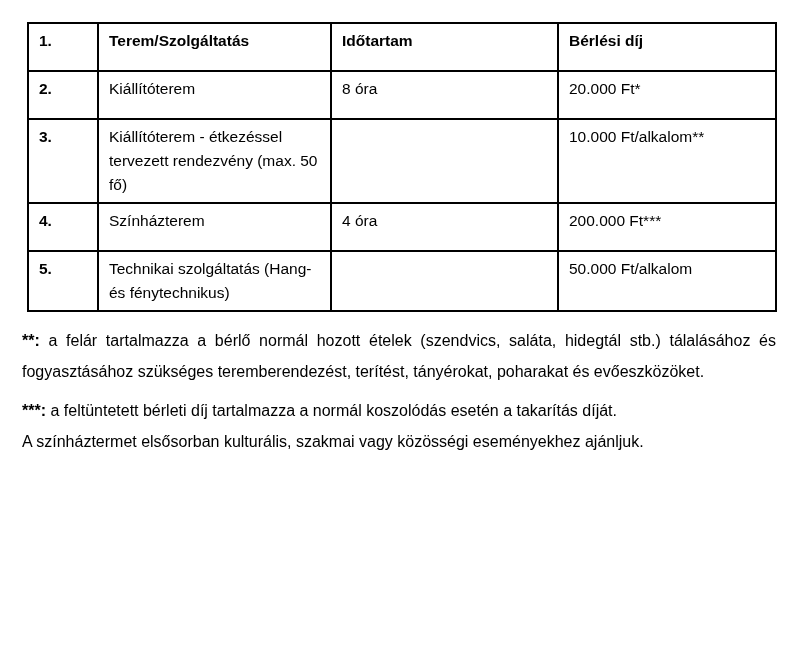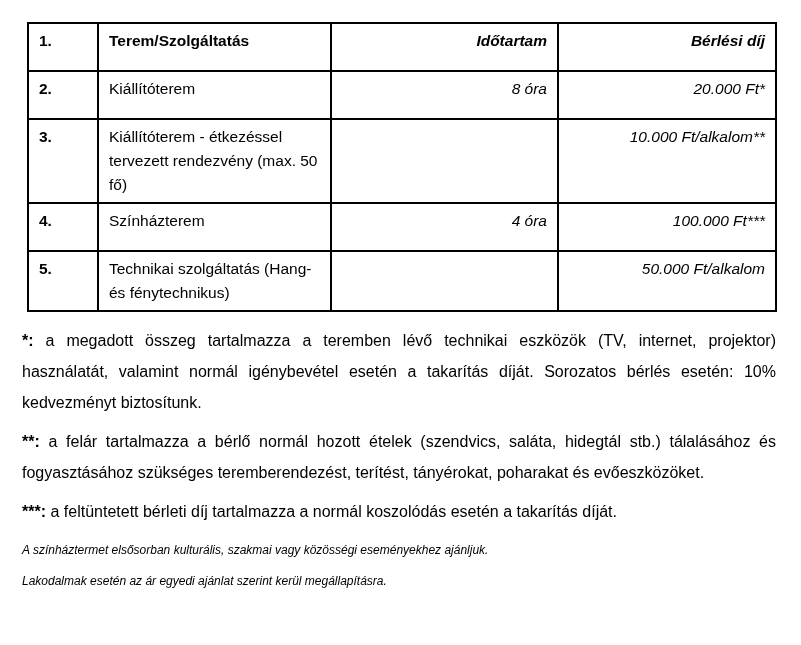--- a/index.html
+++ b/index.html
@@ -33,7 +33,7 @@
   }
   td.c-num { font-weight: bold; }
   tr.header-row td { font-weight: bold; }
-  td.c-center { text-align: right; font-style: italic; }
+  td.c-center { text-align: left; }
   tr.h48 td { height: 48px; }
   tr.h75 td { height: 75px; }
   tr.h51 td { height: 51px; }

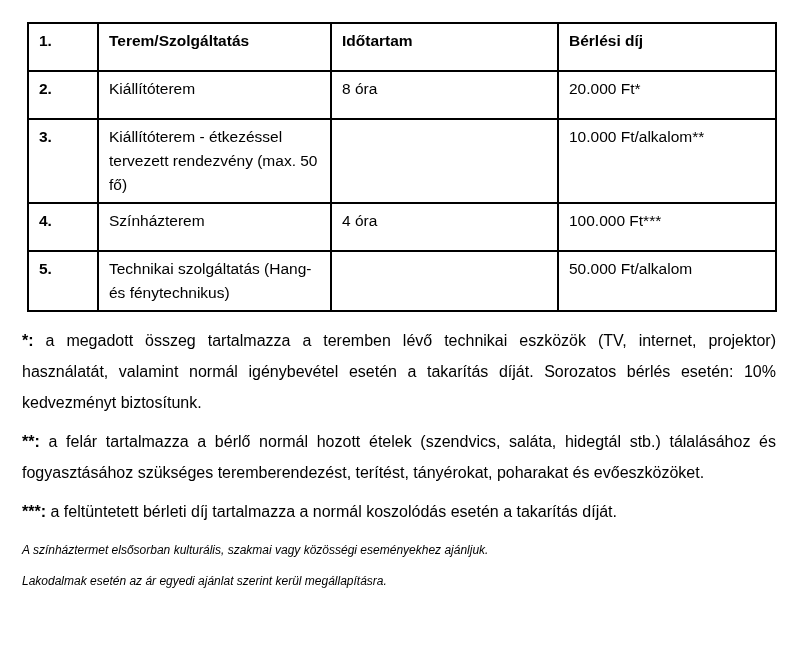--- a/index.html
+++ b/index.html
@@ -94,7 +94,7 @@
         <td class="c-num">4.</td>
         <td>Színházterem</td>
         <td class="c-center">4 óra</td>
-        <td class="c-center">100.000 Ft***</td>
+        <td class="c-center">200.000 Ft***</td>
       </tr>
       <tr class="h51">
         <td class="c-num">5.</td>

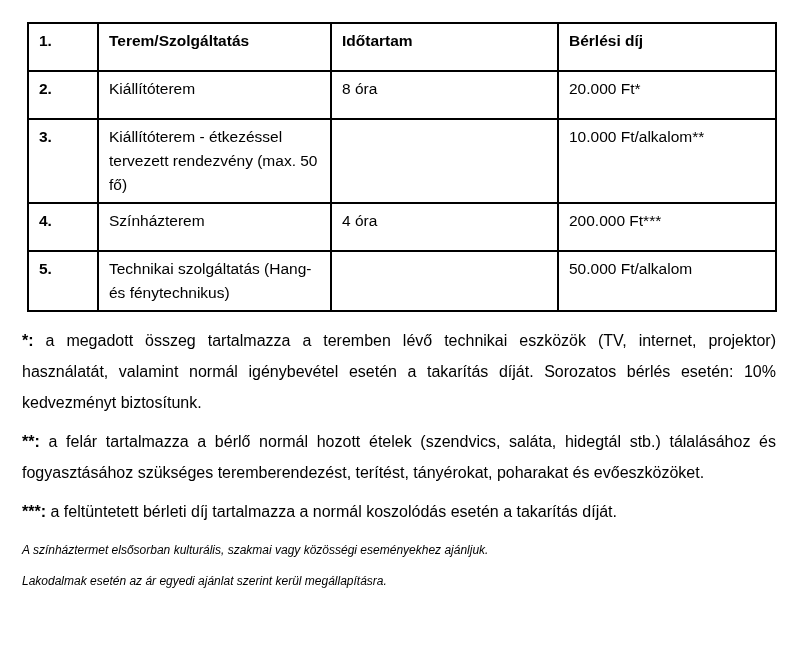--- a/index.html
+++ b/index.html
@@ -106,7 +106,6 @@
   </table>
 
   <div class="notes">
-    <p class="note"><span class="marker">*:</span><span> a megadott összeg tartalmazza a teremben lévő technikai eszközök (TV, internet, projektor) használatát, valamint normál igénybevétel esetén a takarítás díját. Sorozatos bérlés esetén: 10% kedvezményt biztosítunk.</span></p>
     <p class="note"><span class="marker">**:</span><span> a felár tartalmazza a bérlő normál hozott ételek (szendvics, saláta, hidegtál stb.) tálalásához és fogyasztásához szükséges teremberendezést, terítést, tányérokat, poharakat és evőeszközöket.</span></p>
     <p class="note single"><span class="marker">***:</span><span> a feltüntetett bérleti díj tartalmazza a normál koszolódás esetén a takarítás díját.</span></p>
     <p class="note-italic">A színháztermet elsősorban kulturális, szakmai vagy közösségi eseményekhez ajánljuk.</p>

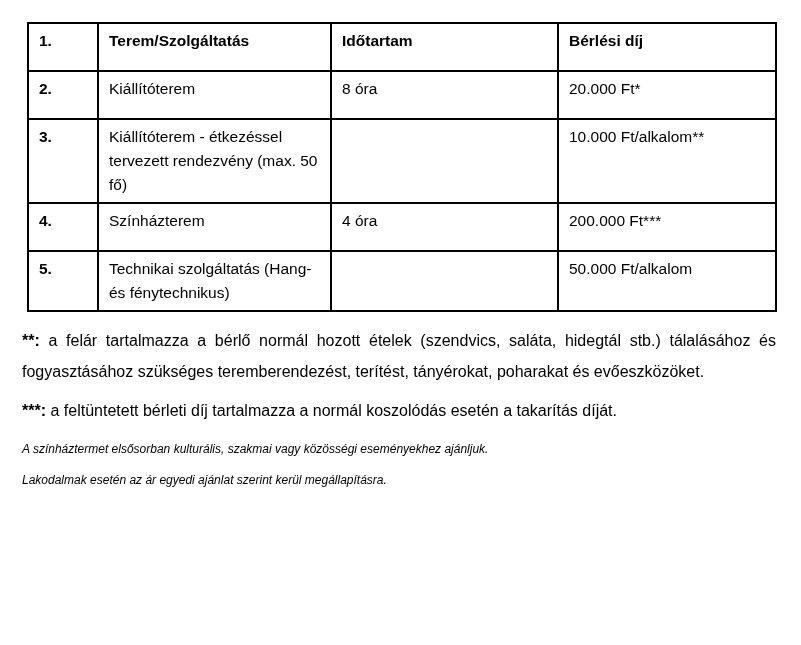--- a/index.html
+++ b/index.html
@@ -50,7 +50,7 @@
     margin: 0 0 8px 0;
   }
   .note .marker { font-weight: bold; }
-  .note.single { text-align: left; margin-bottom: 8px; }
+  .note.single { text-align: left; margin-bottom: 0; }
   .note-italic {
     font-size: 12px;
     line-height: 31px;

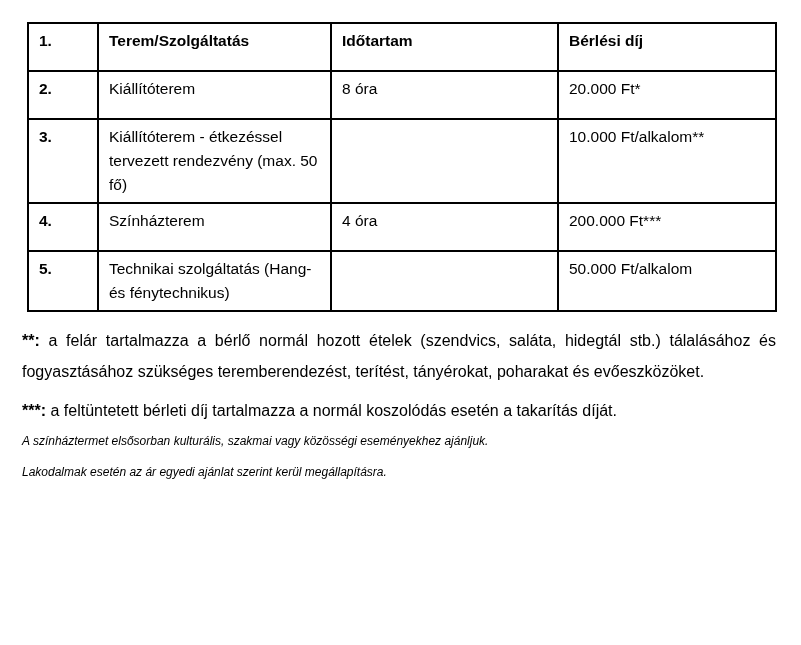--- a/index.html
+++ b/index.html
@@ -52,9 +52,8 @@
   .note .marker { font-weight: bold; }
   .note.single { text-align: left; margin-bottom: 0; }
   .note-italic {
-    font-size: 12px;
+    font-size: 16px;
     line-height: 31px;
-    font-style: italic;
     text-align: left;
     margin: 0;
   }

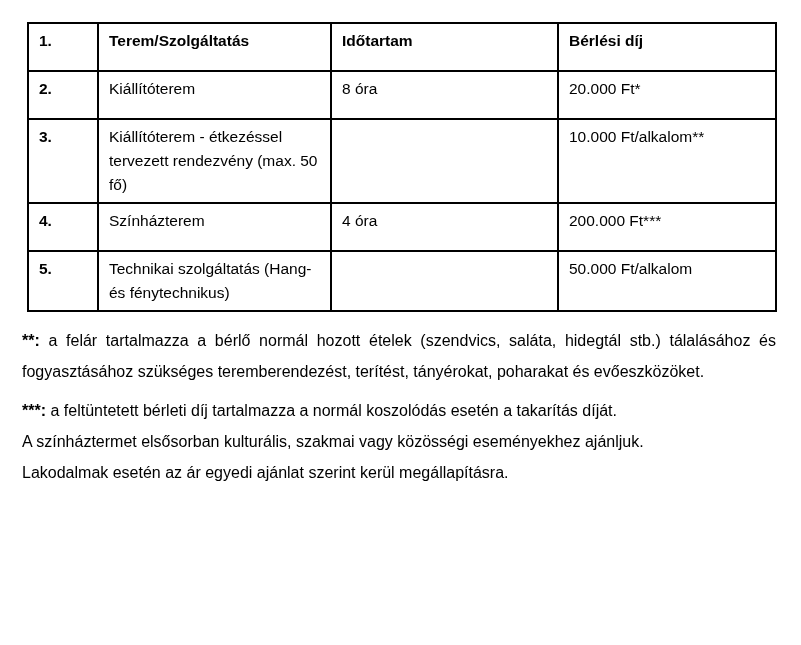--- a/index.html
+++ b/index.html
@@ -108,7 +108,6 @@
     <p class="note"><span class="marker">**:</span><span> a felár tartalmazza a bérlő normál hozott ételek (szendvics, saláta, hidegtál stb.) tálalásához és fogyasztásához szükséges teremberendezést, terítést, tányérokat, poharakat és evőeszközöket.</span></p>
     <p class="note single"><span class="marker">***:</span><span> a feltüntetett bérleti díj tartalmazza a normál koszolódás esetén a takarítás díját.</span></p>
     <p class="note-italic">A színháztermet elsősorban kulturális, szakmai vagy közösségi eseményekhez ajánljuk.</p>
-    <p class="note-italic">Lakodalmak esetén az ár egyedi ajánlat szerint kerül megállapításra.</p>
   </div>
 
 </div>

